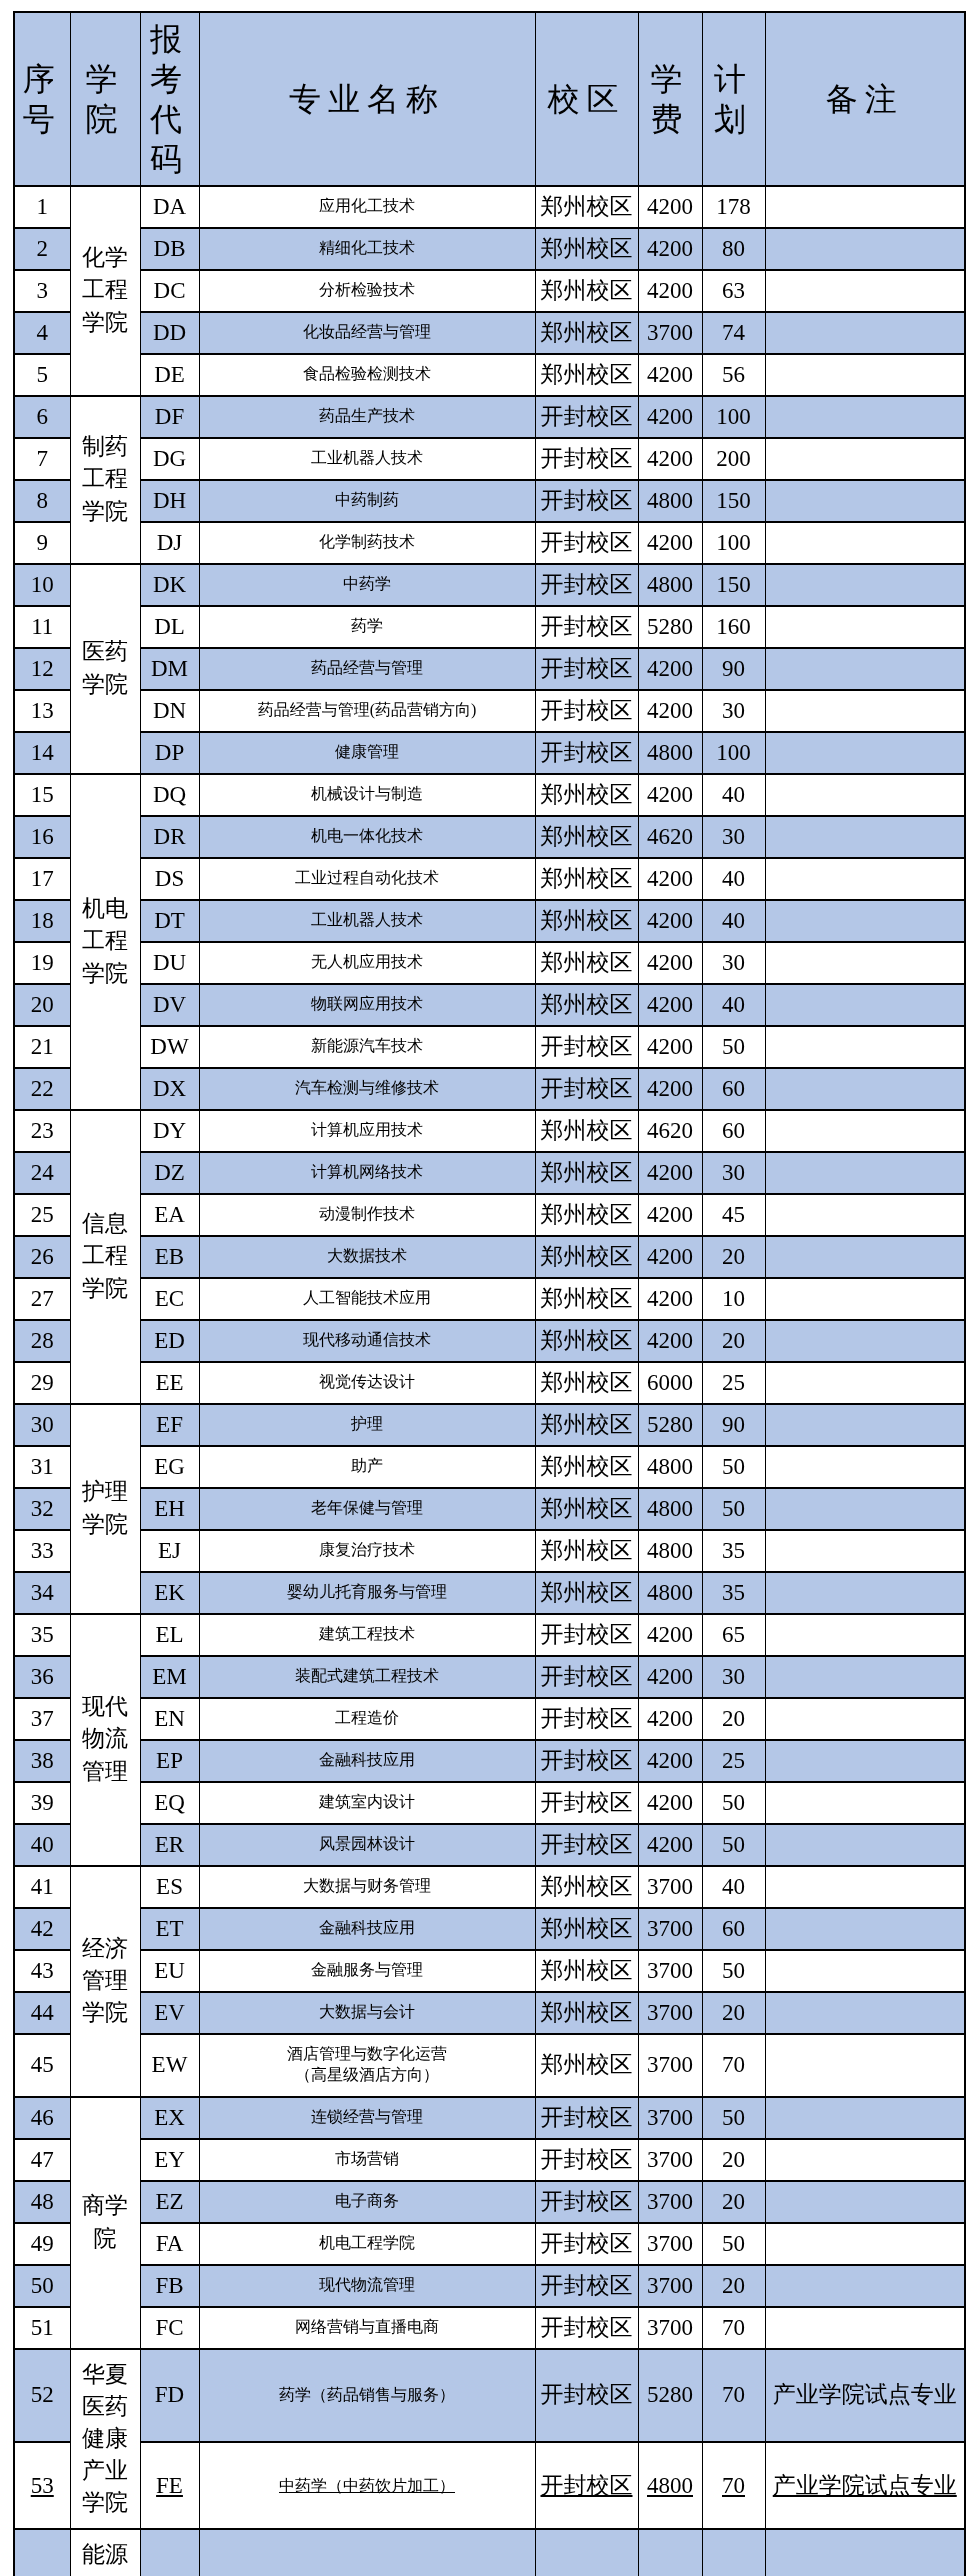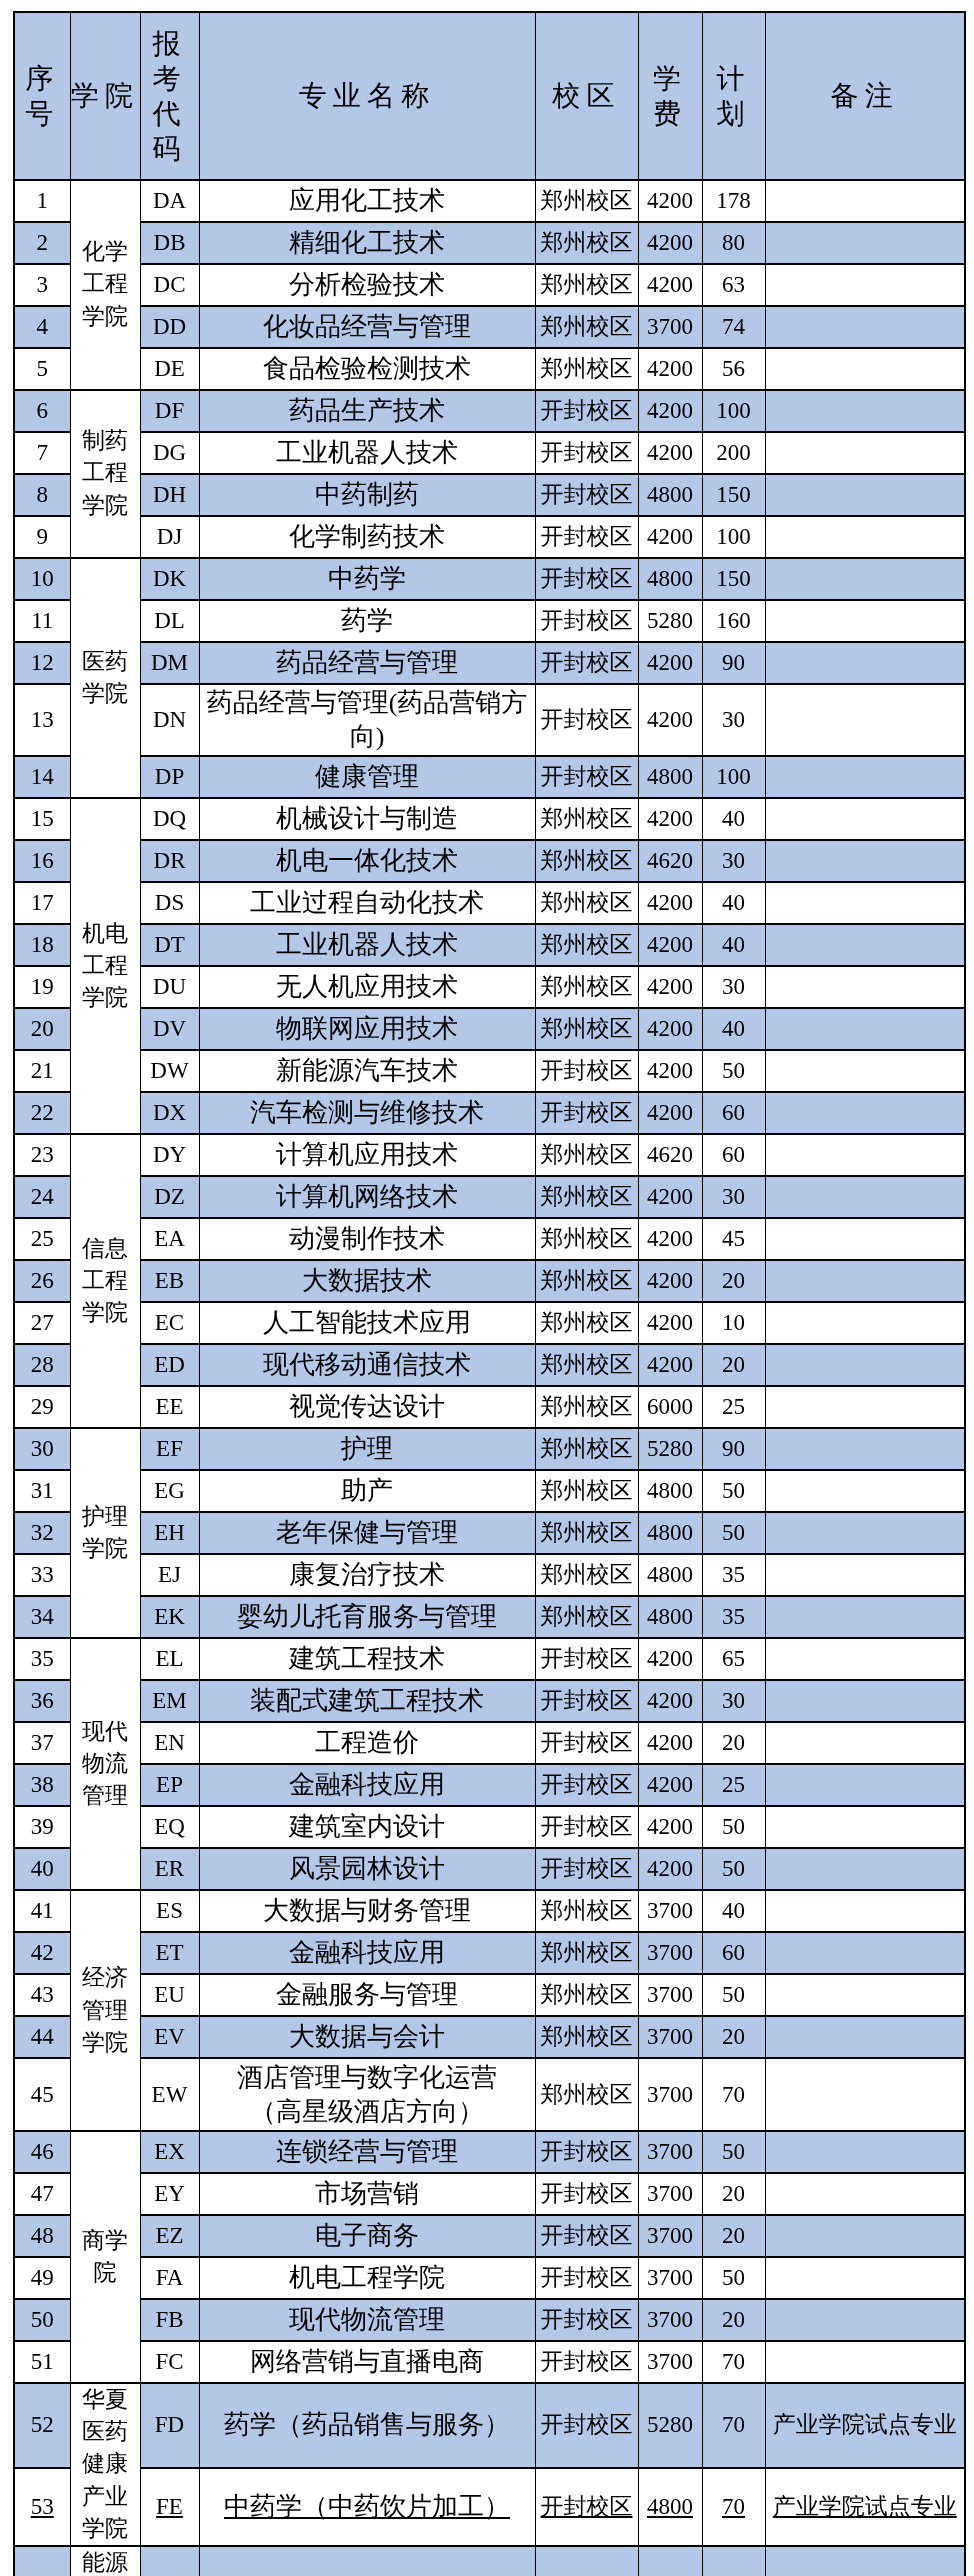--- a/index.html
+++ b/index.html
@@ -35,10 +35,10 @@
   thead th {
     background: var(--header-bg, #b4c7e7);
     font-weight: normal;
-    font-size: 28px;
+    font-size: 32px;
     letter-spacing: 0.22em;
     line-height: 1.25;
-    padding: 13px 0;
+    padding: 6px 0;
   }
   td {
     font-size: 23px;

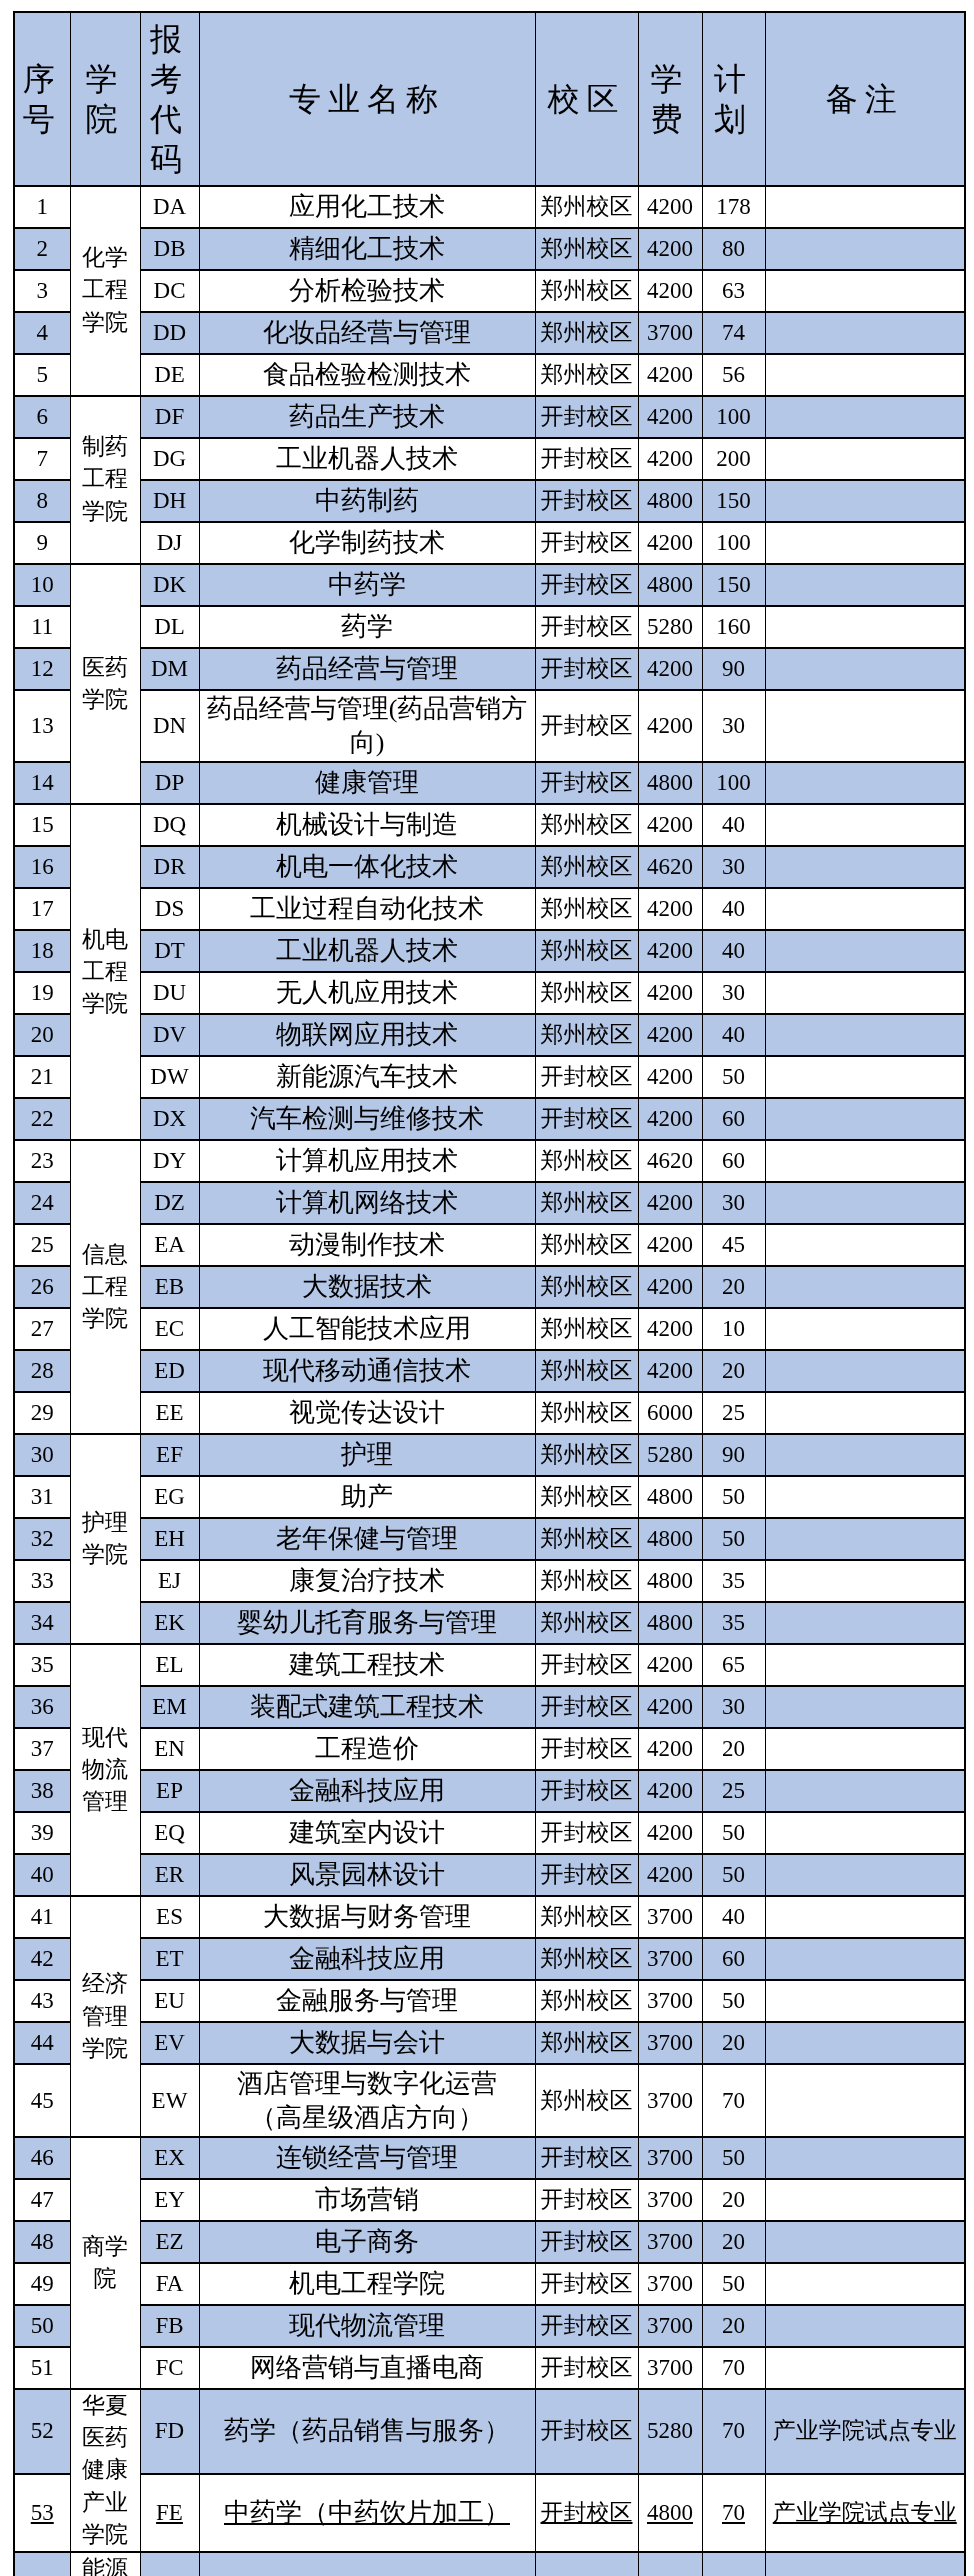--- a/index.html
+++ b/index.html
@@ -62,7 +62,7 @@
   }
   td.major {
     white-space: pre-line;
-    font-size: 26px;
+    font-size: 16px;
   }
   
   col.c-seq     { width: 56px; }

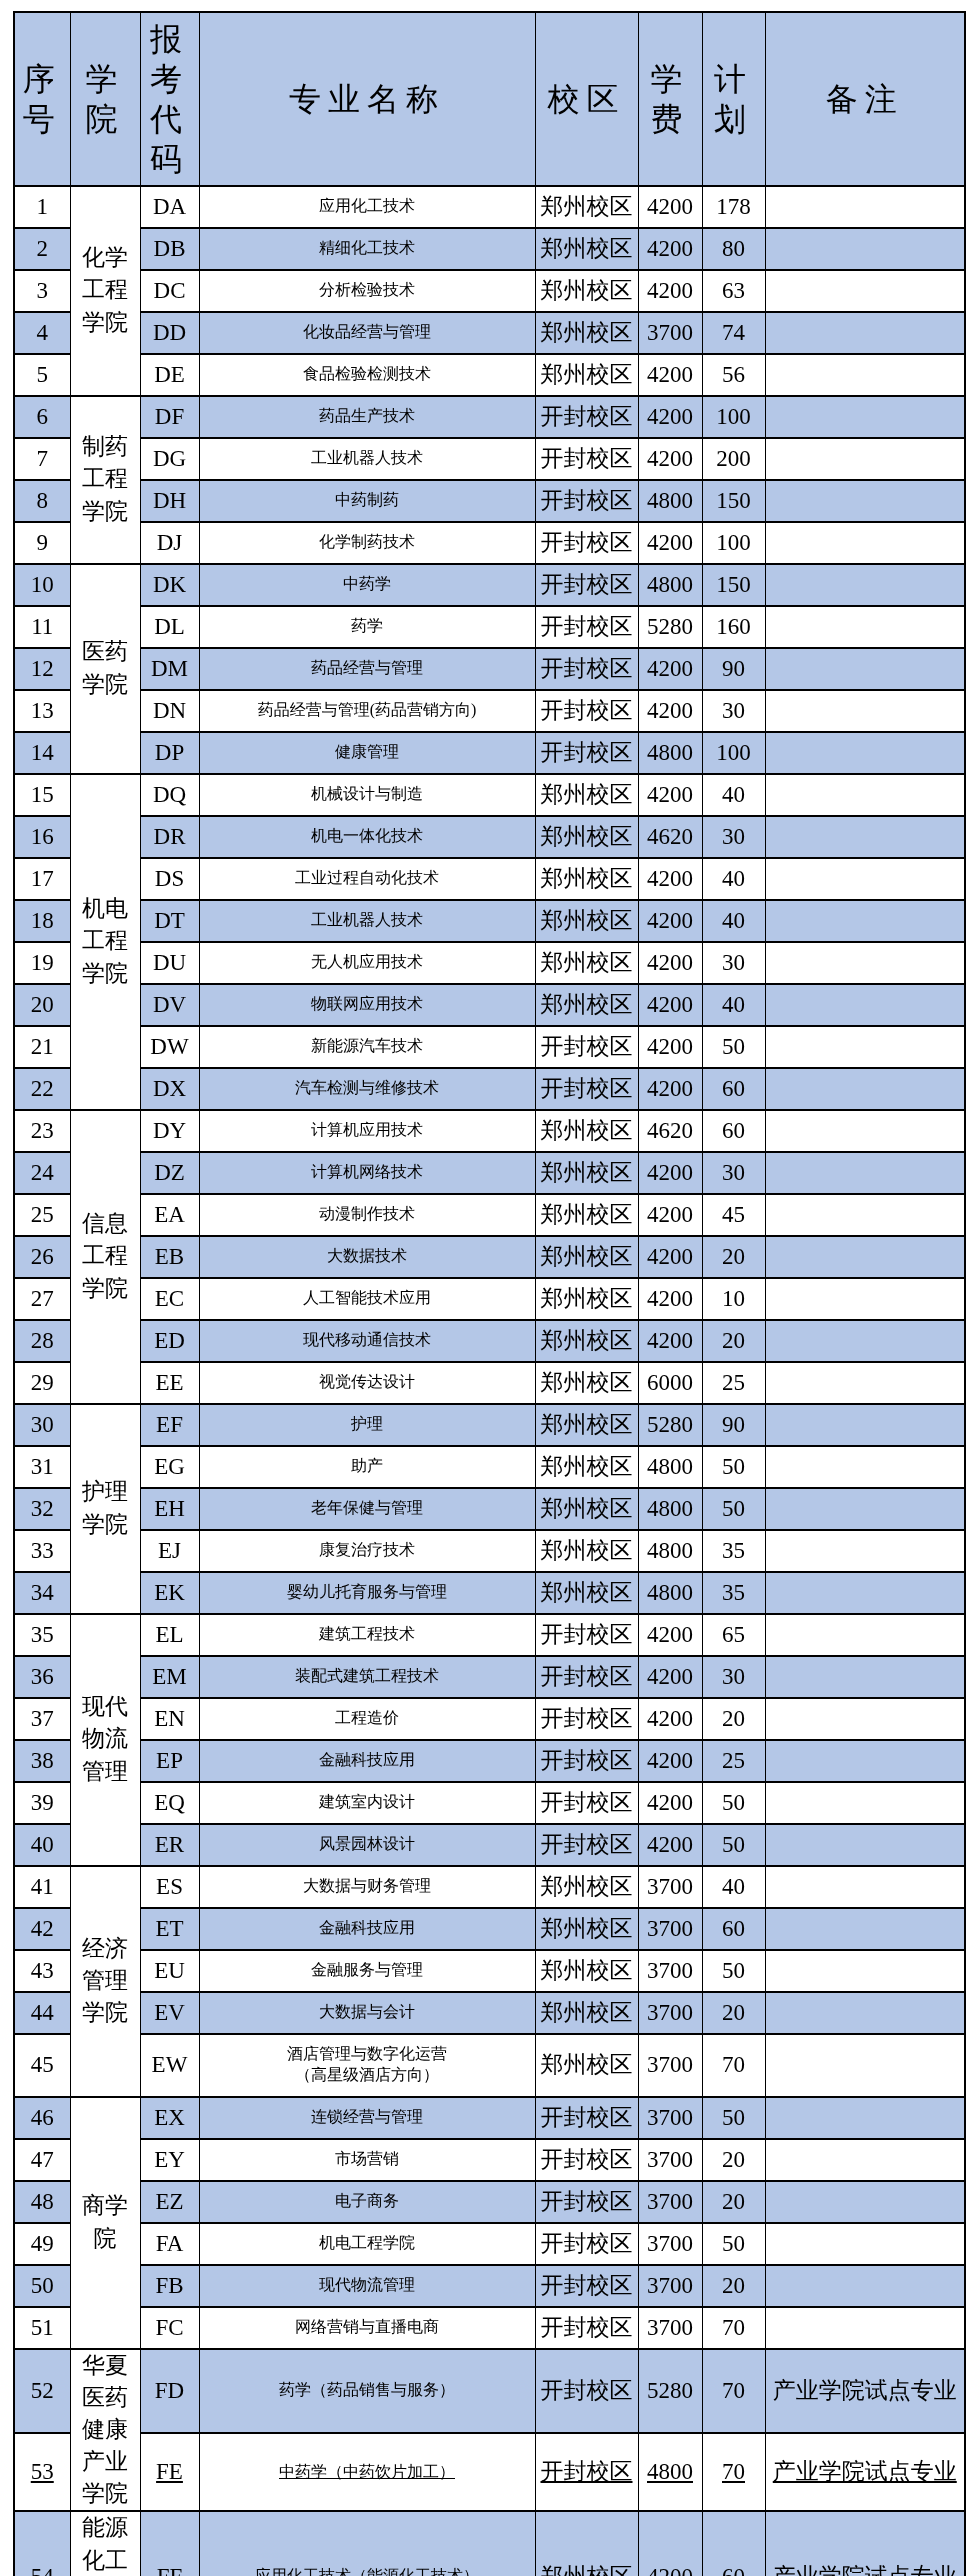--- a/index.html
+++ b/index.html
@@ -53,7 +53,7 @@
   tr.blue td { background: var(--stripe-bg, #b4c7e7); }
   td.college, tr.blue td.college {
     background: var(--row-bg, #ffffff);
-    padding: 0;
+    padding: 9px;
   }
   td.college .vname {
     display: inline-block;

